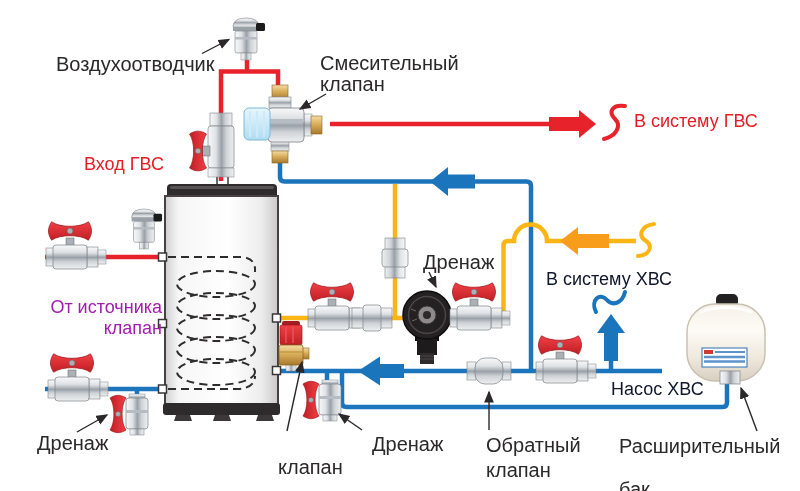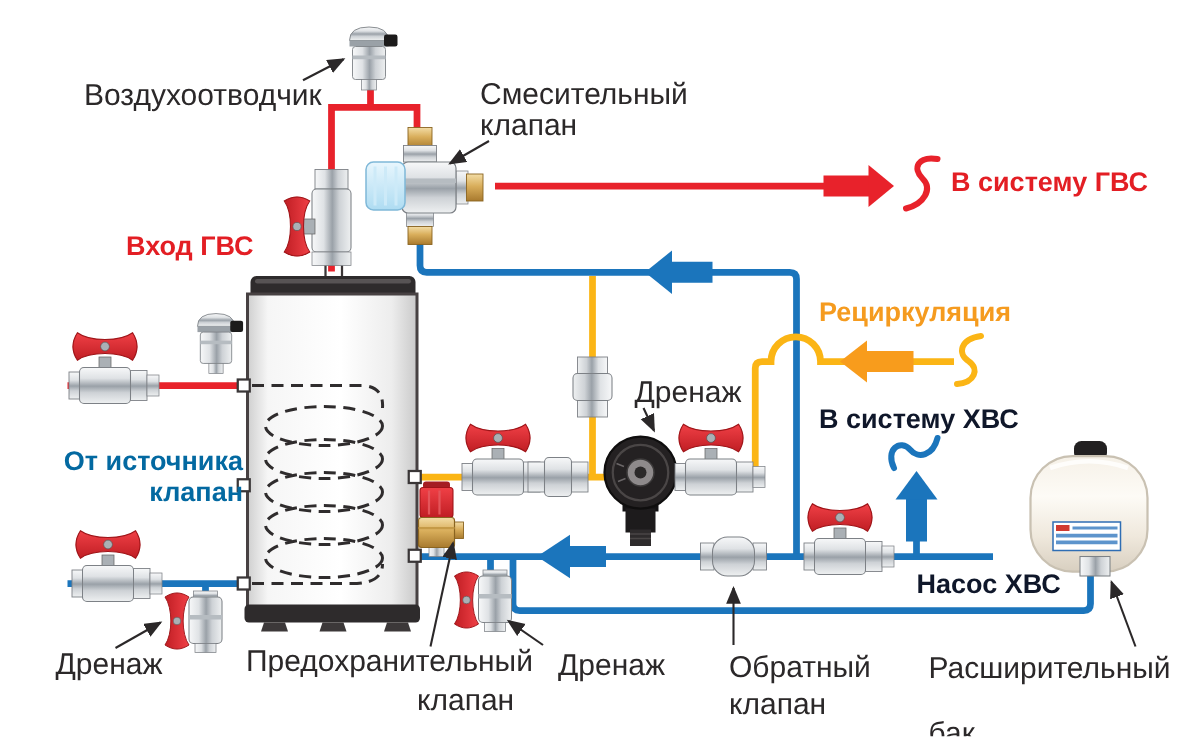--- a/index.html
+++ b/index.html
@@ -7,7 +7,7 @@
           font-family:"Liberation Sans", sans-serif;}
   #pipes{position:absolute;left:0;top:0;}
   .lbl{position:absolute;font-size:20px;color:#2b2829;line-height:20px;white-space:nowrap;}
-  .lbl-bold{position:absolute;font-size:18px;font-weight:bold;white-space:nowrap;line-height:21px;}
+  .lbl-bold{position:absolute;font-size:18px;font-weight:normal;white-space:nowrap;line-height:21px;}
   .red-t{color:#e31e24;}
   .blue-t{color:#0f172a;}
   .orange-t{color:#f59b1f;}

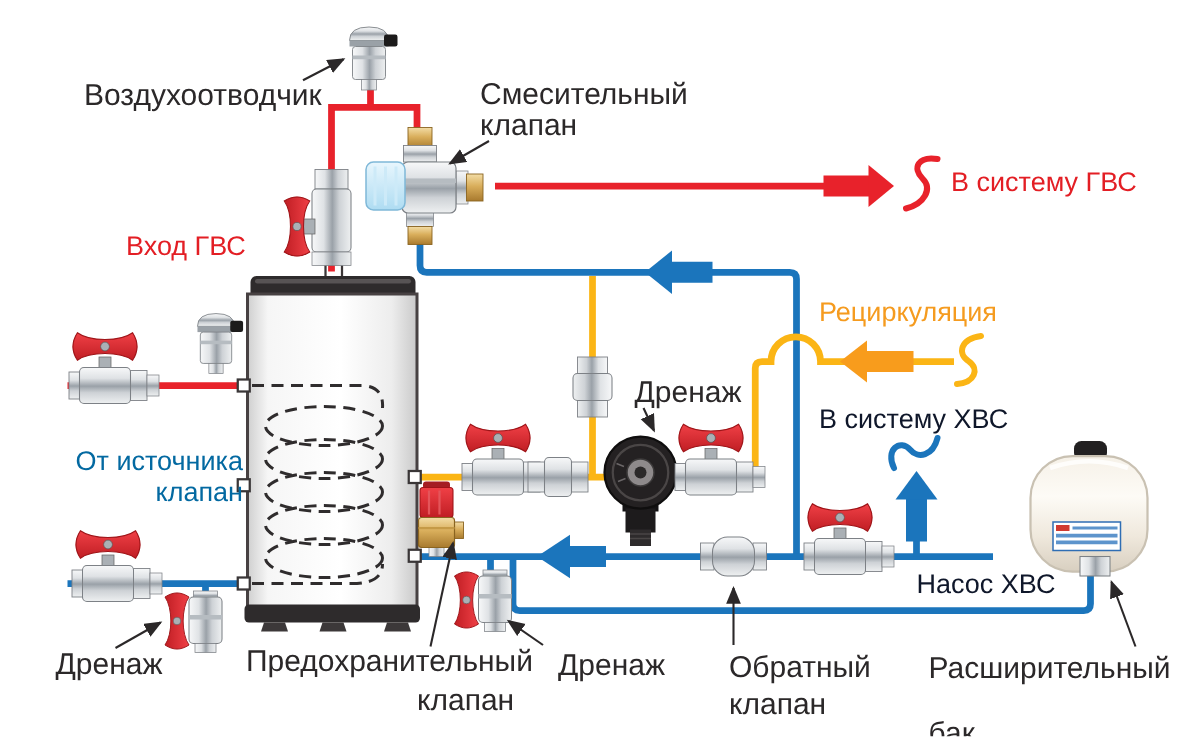--- a/index.html
+++ b/index.html
@@ -273,7 +273,6 @@
 <div class="lbl" style="left:320px;top:74px">клапан</div>
 <div class="lbl-bold red-t" style="left:634px;top:111px">В систему ГВС</div>
 <div class="lbl-bold red-t" style="left:84px;top:154px">Вход ГВС</div>
-<div class="lbl-bold orange-t" style="left:546px;top:198px">Рециркуляция</div>
 <div class="lbl-bold gray-t ra" style="left:18px;top:297px;width:144px">От источника</div>
 <div class="lbl-bold gray-t ra" style="left:18px;top:318px;width:144px">клапан</div>
 <div class="lbl" style="left:423px;top:252px">Дренаж</div>

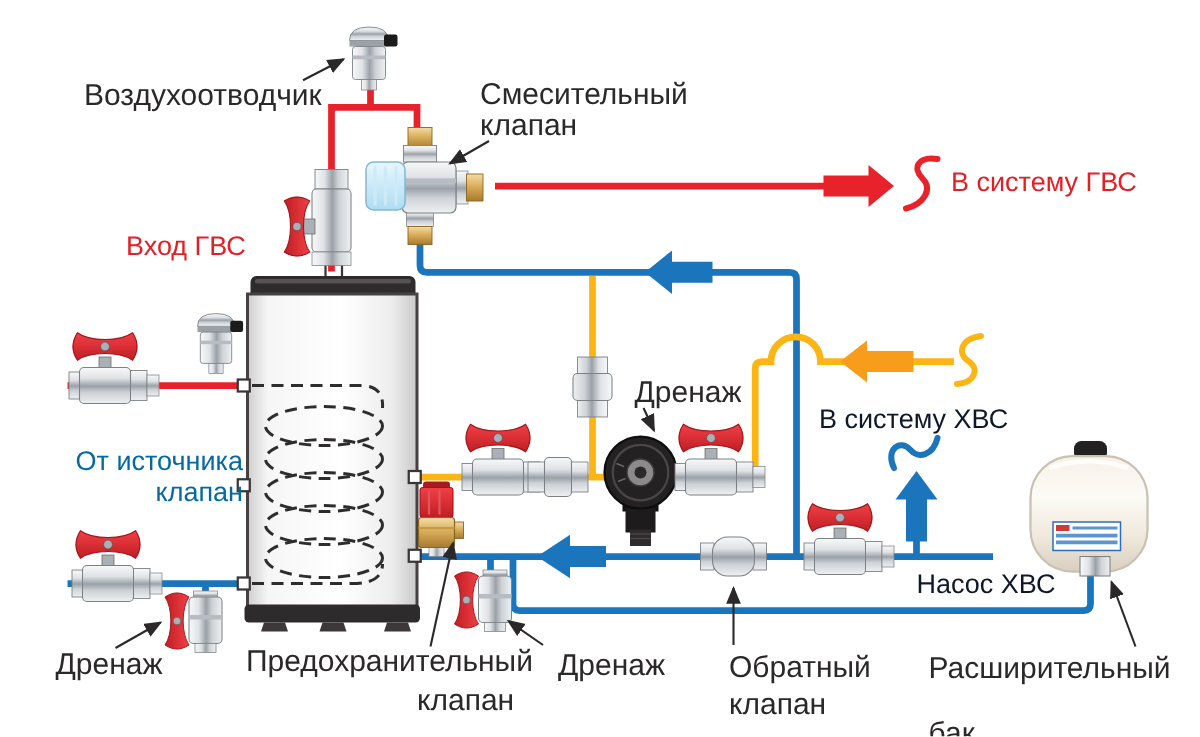--- a/index.html
+++ b/index.html
@@ -11,7 +11,7 @@
   .red-t{color:#e31e24;}
   .blue-t{color:#0f172a;}
   .orange-t{color:#f59b1f;}
-  .gray-t{color:#0369a1;}
+  .gray-t{color:#a21caf;}
   .ra{text-align:right;}
 </style>
 </head>

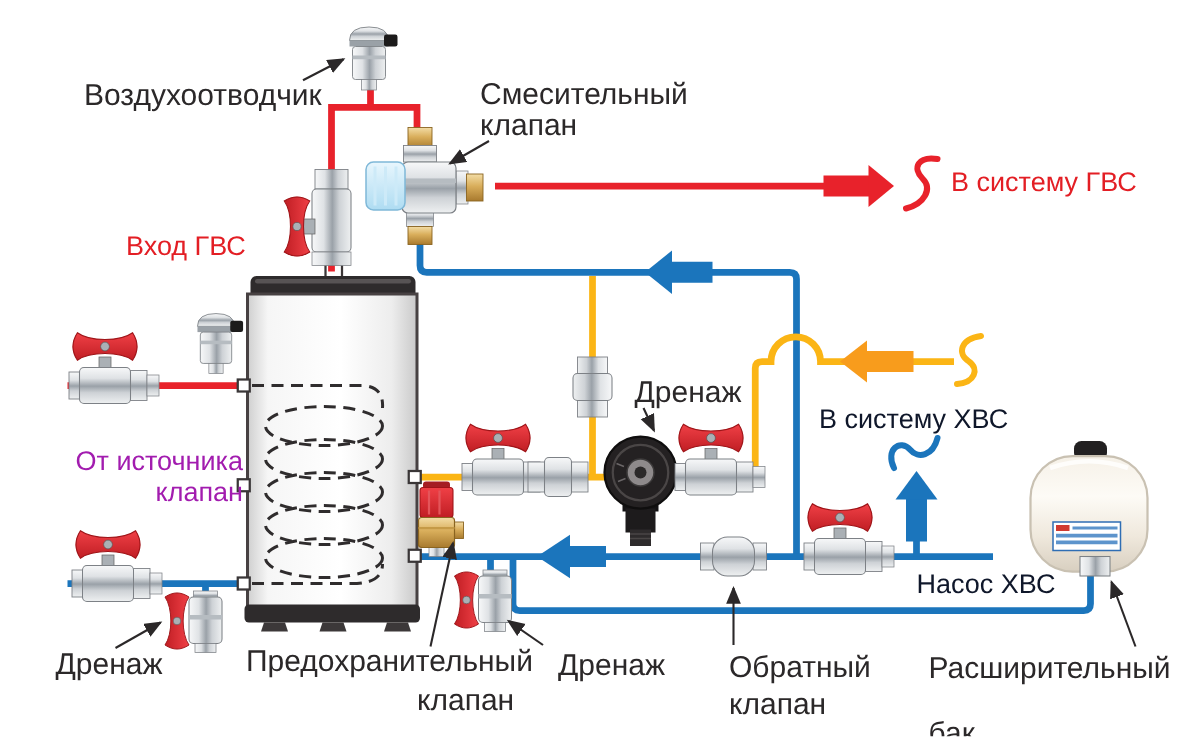--- a/index.html
+++ b/index.html
@@ -279,7 +279,6 @@
 <div class="lbl-bold blue-t" style="left:546px;top:269px">В систему ХВС</div>
 <div class="lbl-bold blue-t" style="left:611px;top:379px">Насос ХВС</div>
 <div class="lbl" style="left:37px;top:433px">Дренаж</div>
-<div class="lbl" style="left:164px;top:431px">Предохранительный</div>
 <div class="lbl" style="left:278px;top:457px">клапан</div>
 <div class="lbl" style="left:372px;top:434px">Дренаж</div>
 <div class="lbl" style="left:486px;top:435px">Обратный</div>

